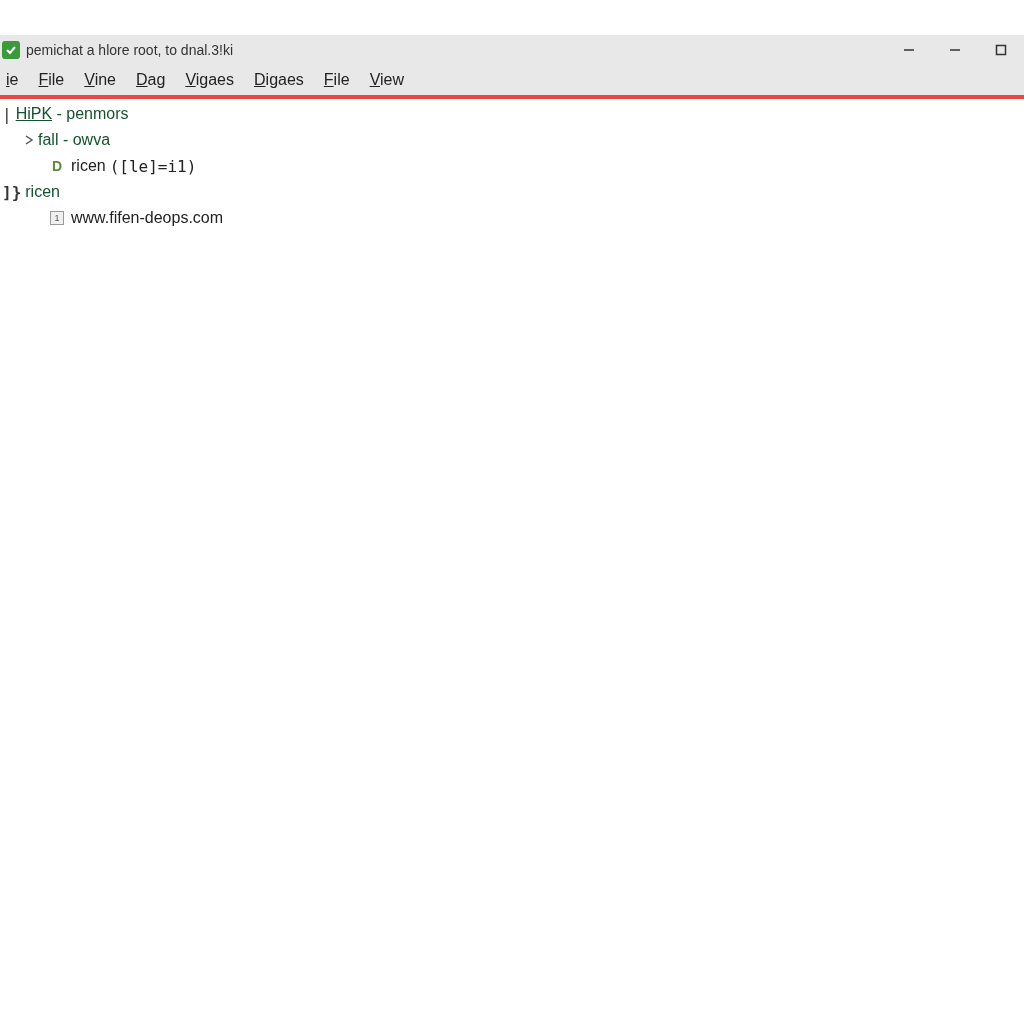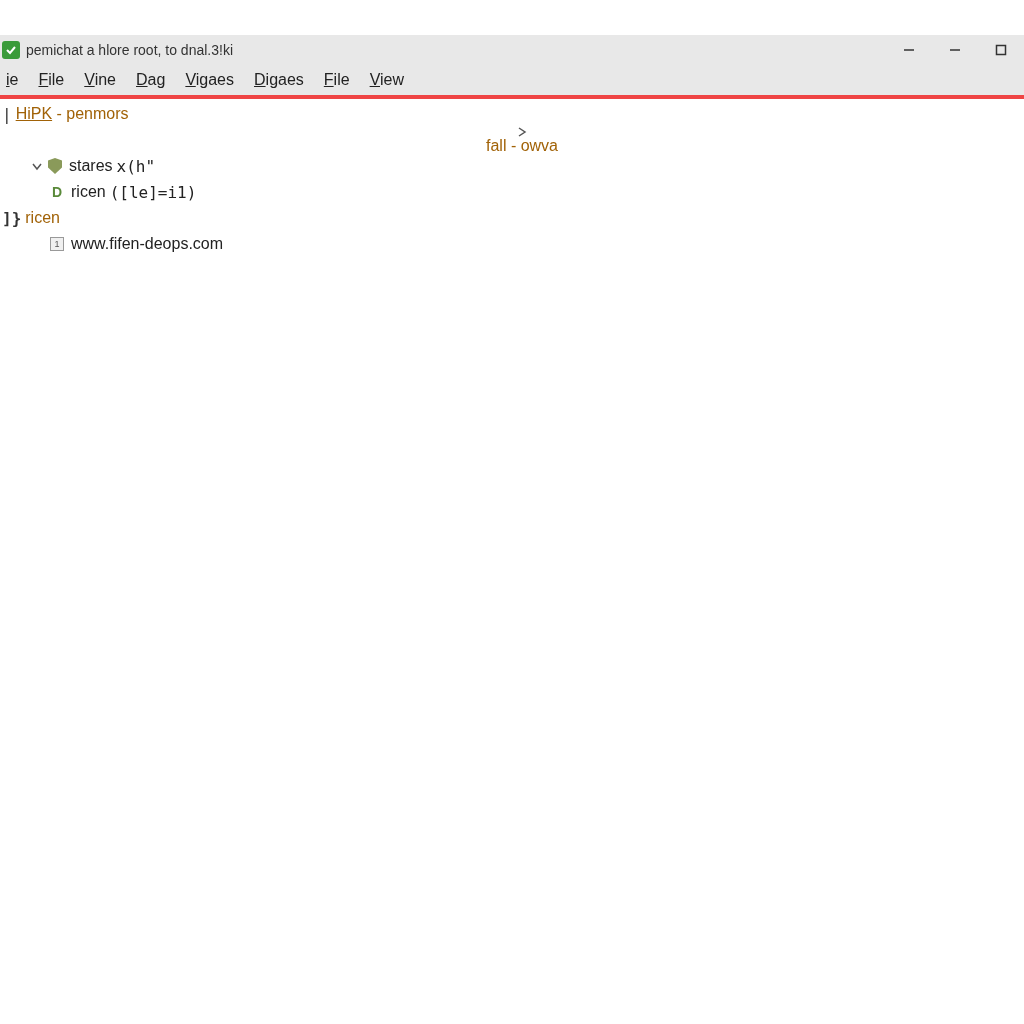--- a/index.html
+++ b/index.html
@@ -128,7 +128,7 @@
       font-size: 9px;
       color: #555;
     }
-    .link-text { color: #a16207; cursor: pointer; }
+    .link-text { color: #14532d; cursor: pointer; }
     .link-text.hipk .hipk-part { text-decoration: underline; font-weight: 500; }
     .plain-text { color: #222; }
     .mono-ext {

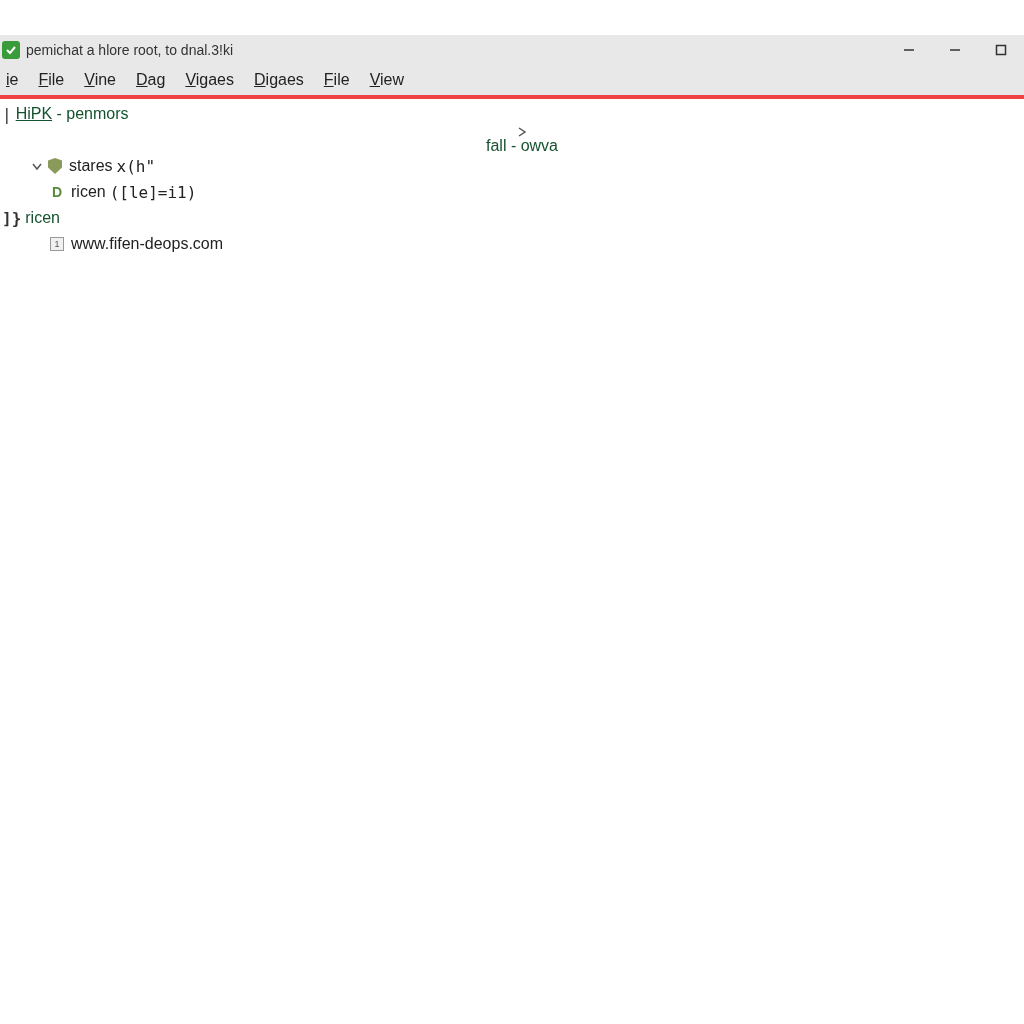--- a/index.html
+++ b/index.html
@@ -81,7 +81,7 @@
       padding-left: 2px;
       font-size: 16px;
     }
-    .indent-1 { padding-left: 20px; flex-direction: column; }
+    .indent-1 { padding-left: 20px; }
     .indent-2 { padding-left: 28px; }
     .indent-3 { padding-left: 48px; }
     .indent-0 { padding-left: 2px; }

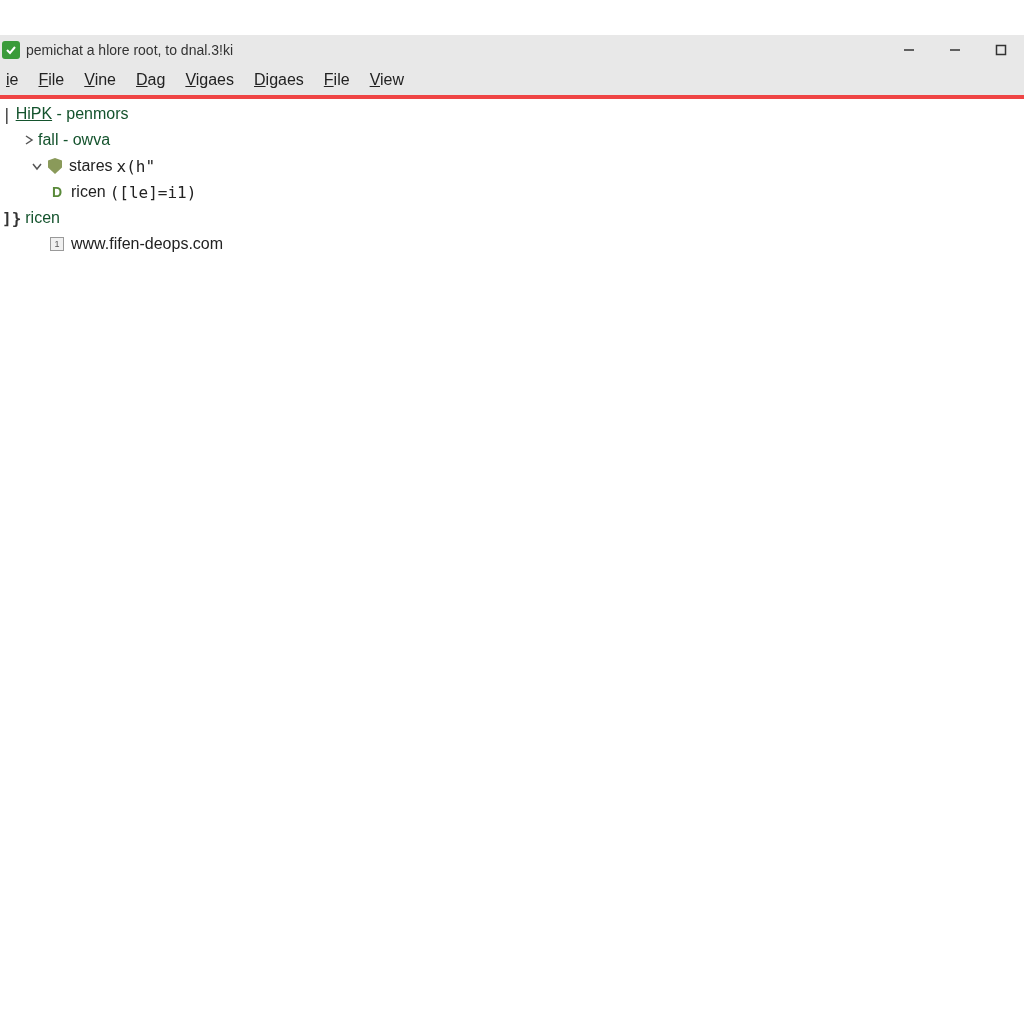--- a/index.html
+++ b/index.html
@@ -199,18 +199,6 @@
     <span class="link-text">fall - owva</span>
   </div>
 
-  <div class="tree-row indent-2">
-    <span class="arrow">
-      <svg width="10" height="10">
-          <path d="M1 3 L5 8 L9 3" stroke="#555" stroke-width="1.5" fill="none"></path>
-        </svg>
-    </span>
-    <span class="node-icon">
-        <span class="icon-shield"></span>
-      </span>
-    <span class="plain-text">stares</span>
-    <span class="mono-ext">x(h"</span>
-  </div>
 
   <div class="tree-row indent-3">
     <span class="node-icon icon-d">D</span>

